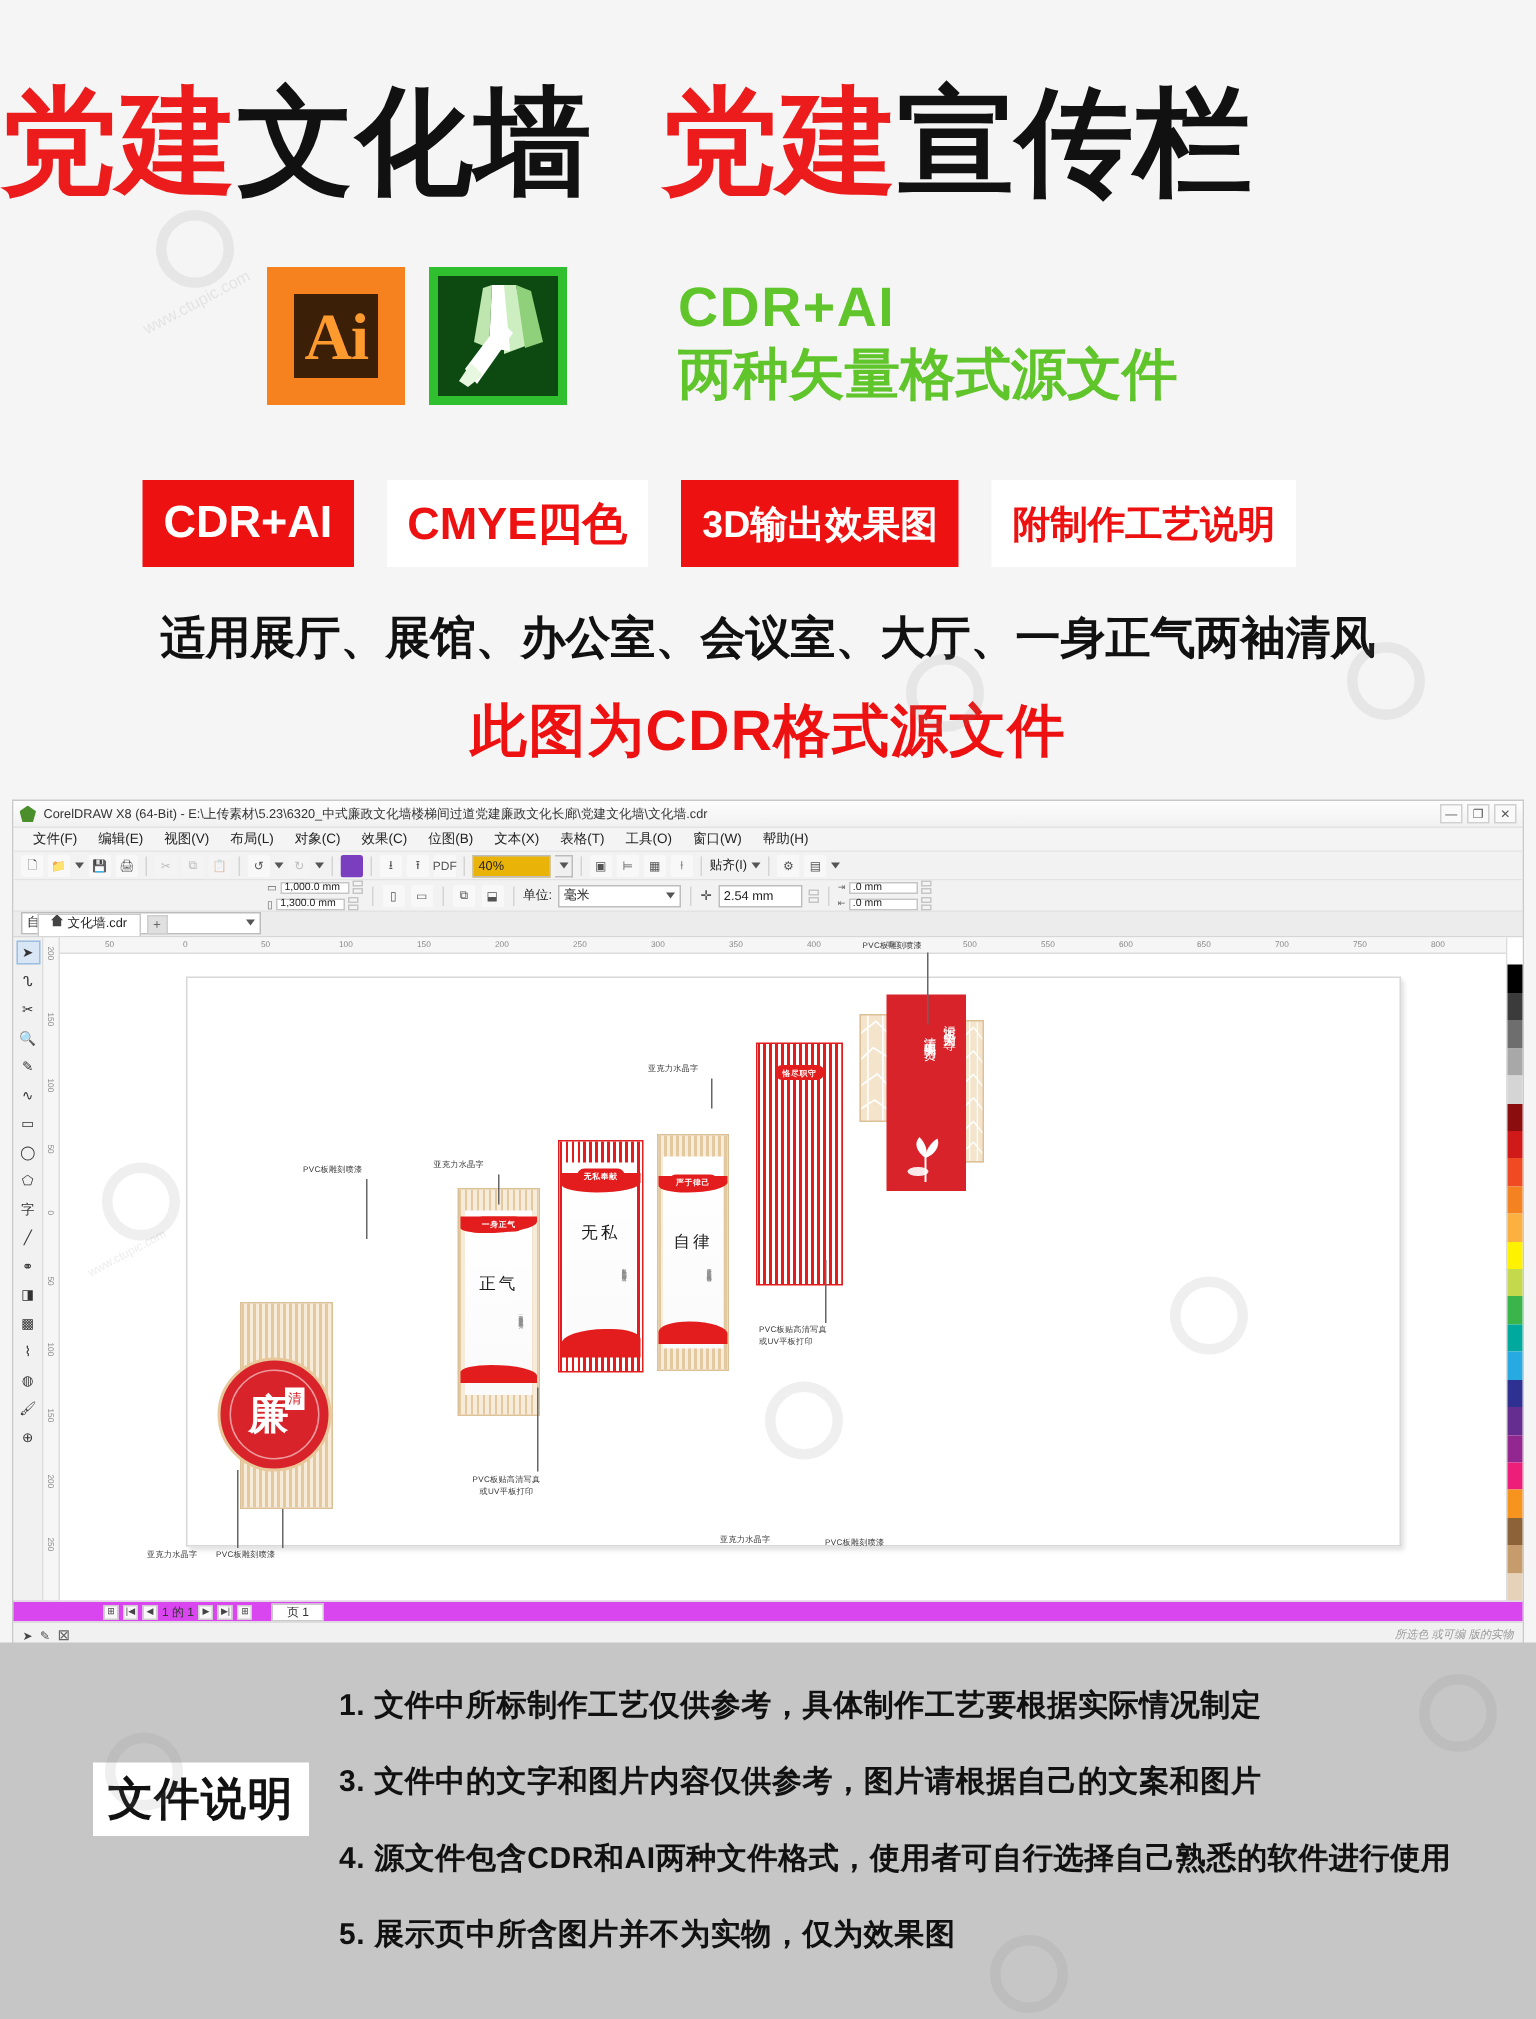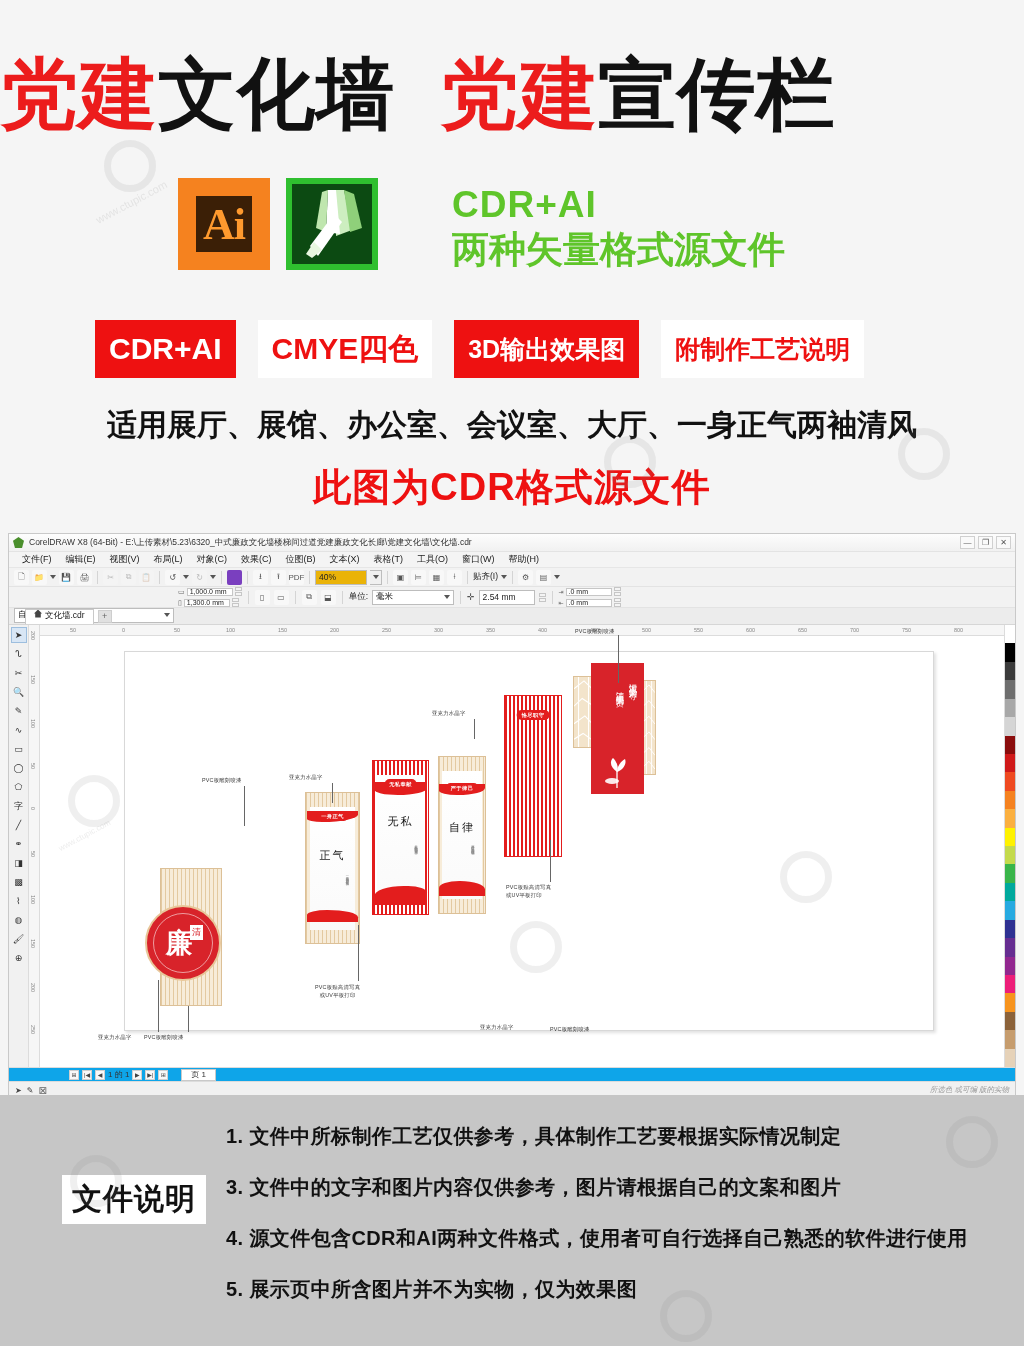--- a/index.html
+++ b/index.html
@@ -117,7 +117,7 @@
      display:flex; flex-direction:column; }
   .sw { width:100%; flex:1; }
 
-  .pagenav { height:14px; background:#0ea5e9; border-top:1px solid #dcdcdc;
+  .pagenav { height:14px; background:#d946ef; border-top:1px solid #dcdcdc;
      display:flex; align-items:center; gap:3px; padding-left:60px; font-size:8px; color:#333;}
   .navb { width:10px;height:10px;border:1px solid #cfcfcf;background:#f8f8f8;
      display:flex;align-items:center;justify-content:center;font-size:6px;color:#444;}

